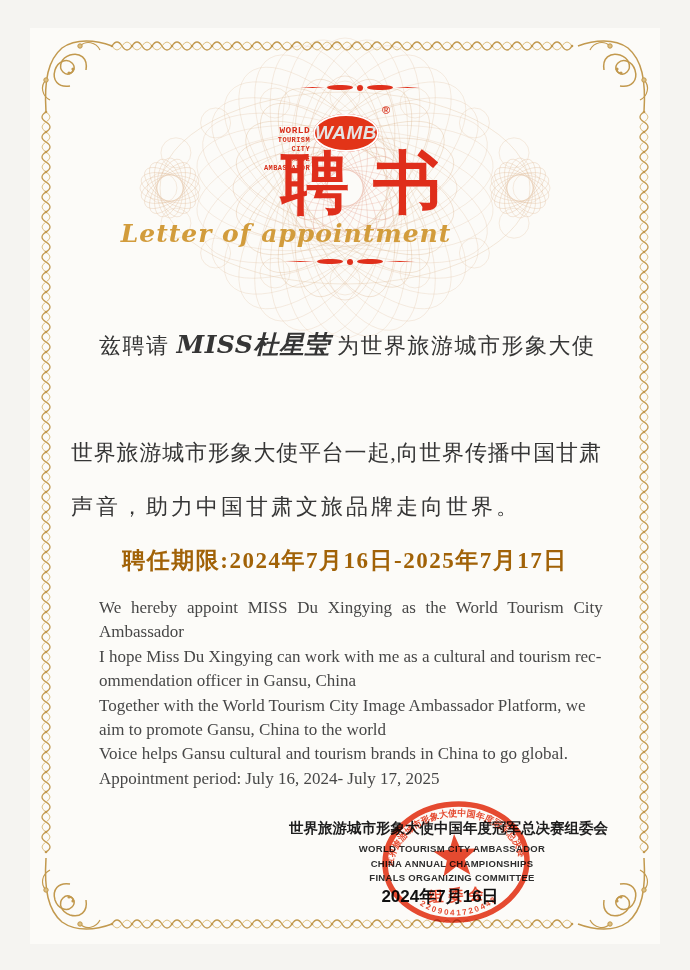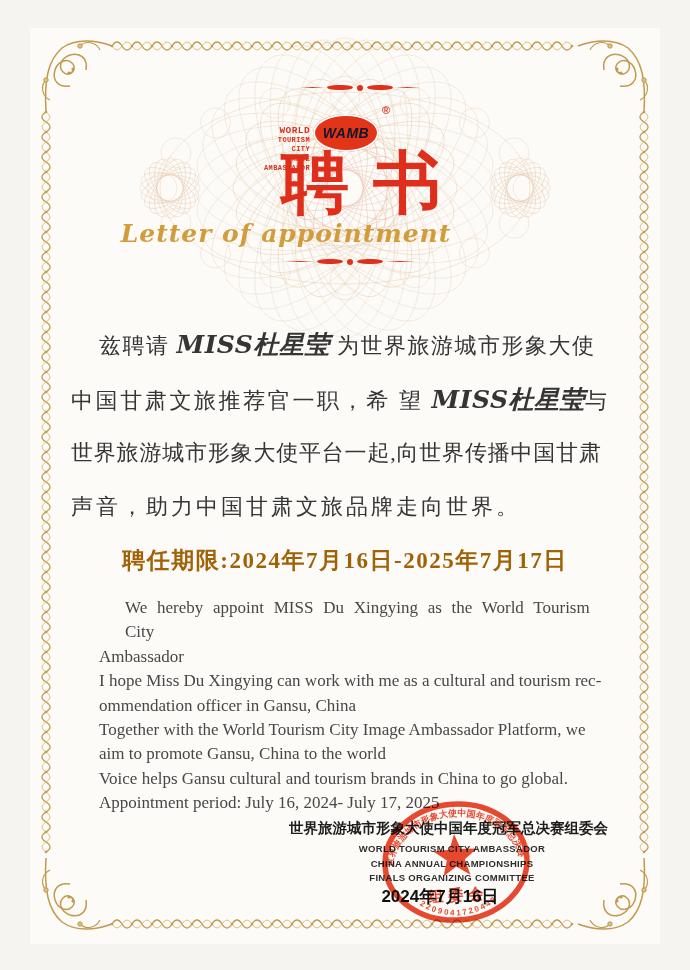--- a/index.html
+++ b/index.html
@@ -21,8 +21,8 @@
   .logo-block .big{font-size:9.5px;}
   .wamb-oval{position:absolute; left:313px; top:114px; width:66px; height:38px;
     background:#e23418; border-radius:50%; display:flex; align-items:center; justify-content:center;
-    color:#0f172a; font-family:"Liberation Sans", sans-serif; font-weight:bold; font-style:italic;
-    font-size:14px; letter-spacing:.5px; box-shadow:0 0 0 2px #fff inset;}
+    color:#e5e5e5; font-family:"Liberation Sans", sans-serif; font-weight:bold; font-style:italic;
+    font-size:19px; letter-spacing:.5px; box-shadow:0 0 0 2px #fff inset;}
   .reg-mark{position:absolute; left:382px; top:104px; color:#d8311d; font-size:11px;
     font-family:"Liberation Sans", sans-serif; font-weight:bold;}
   .title-cn{position:absolute; left:16px; top:148px; width:690px; text-align:center;

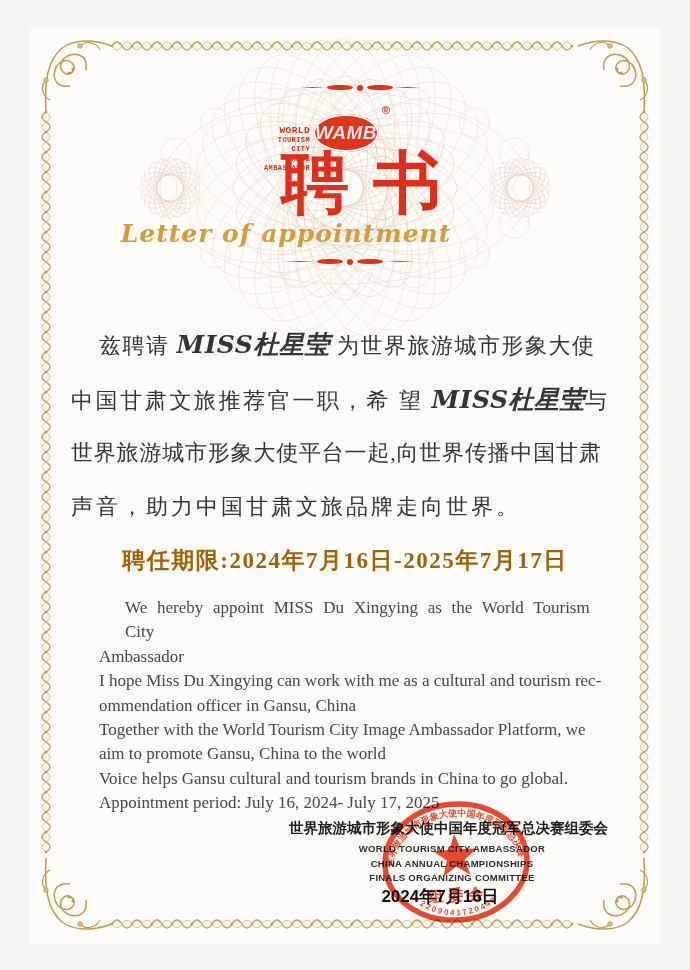--- a/index.html
+++ b/index.html
@@ -336,9 +336,6 @@
   <div class="cn-line ls1 indent" style="top:328px;">
     <span>兹聘请 </span><span class="script-name">MISS杜星莹</span><span> 为世界旅游城市形象大使</span>
   </div>
-  <div class="cn-line ls2" style="top:383px;">
-    <span>中国甘肃文旅推荐官一职，希 望 </span><span class="script-name">MISS杜星莹</span><span>与</span>
-  </div>
   <div class="cn-line ls3" style="top:438px;">世界旅游城市形象大使平台一起,向世界传播中国甘肃</div>
   <div class="cn-line ls4" style="top:492px;">声音，助力中国甘肃文旅品牌走向世界。</div>
   <div class="period-line">聘任期限:2024年7月16日-2025年7月17日</div>

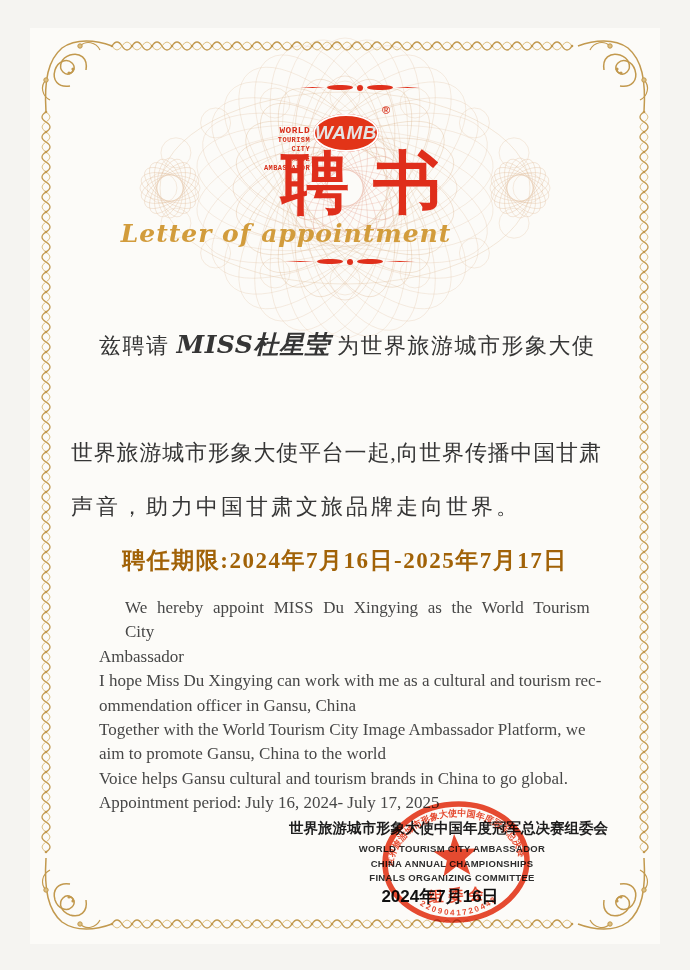--- a/index.html
+++ b/index.html
@@ -50,7 +50,7 @@
   
   .en-block{position:absolute; left:99px; top:596px; width:512px;
     color:#474747; font-size:17px; line-height:24.4px; font-family:"Liberation Serif", serif;}
-  .en-block .just{word-spacing:5.5px;margin-left:26px;}
+  .en-block .just{word-spacing:5.5px;}
 
   
   .committee-cn{position:absolute; left:289px; top:819px; color:#1d1d1d;

